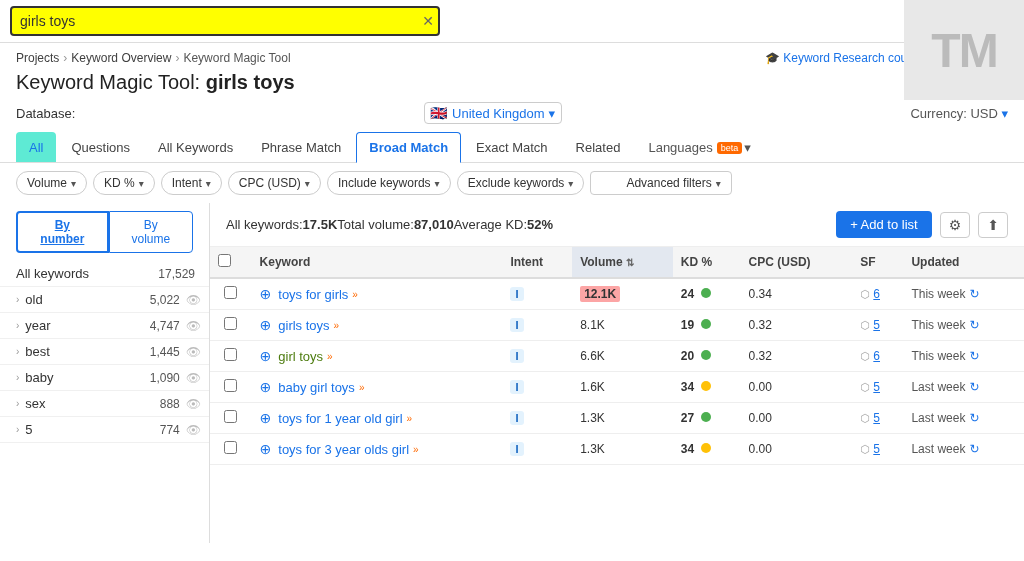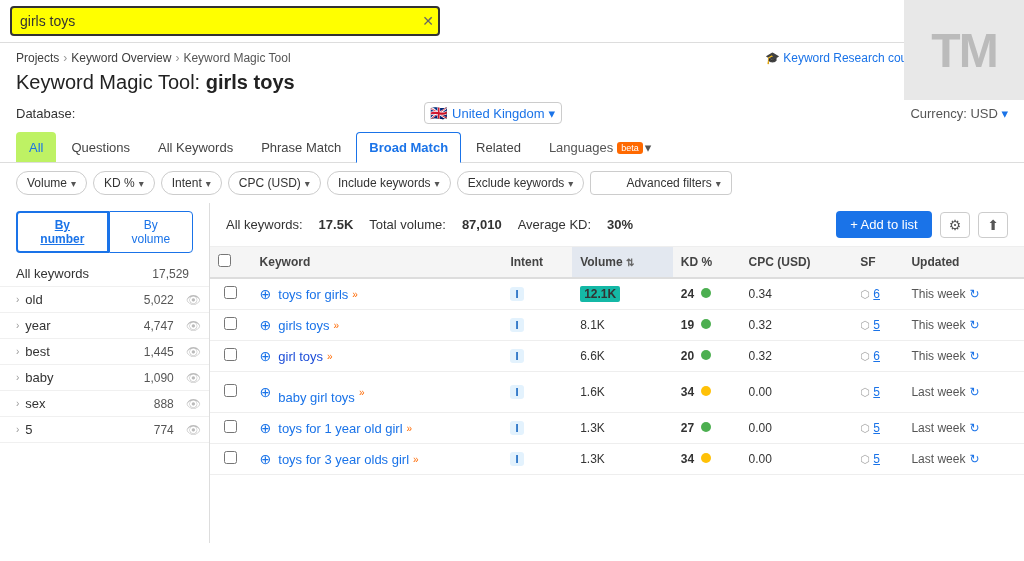--- a/index.html
+++ b/index.html
@@ -144,7 +144,7 @@
       margin-bottom: -1px;
     }
     .tab.all-active {
-      background: #bef264;
+      background: #5eead4;
       color: #1a73e8;
       border: 1px solid transparent;
       border-bottom: none;

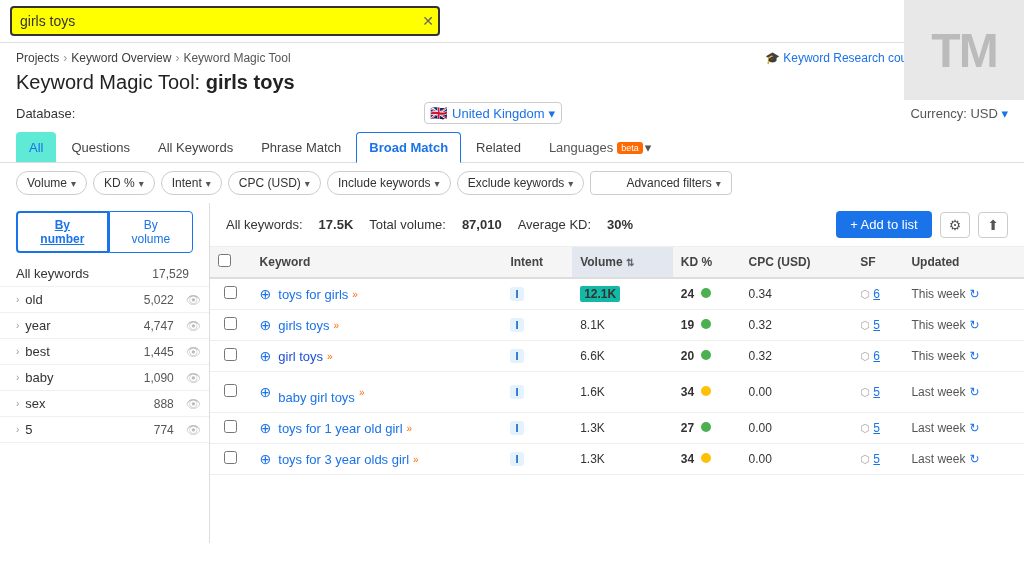--- a/index.html
+++ b/index.html
@@ -376,6 +376,7 @@
     <div class="tab">All Keywords</div>
     <div class="tab">Phrase Match</div>
     <div class="tab active">Broad Match</div>
+    <div class="tab">Exact Match</div>
     <div class="tab">Related</div>
     <div class="tab lang-tab">
       <span>Languages</span>

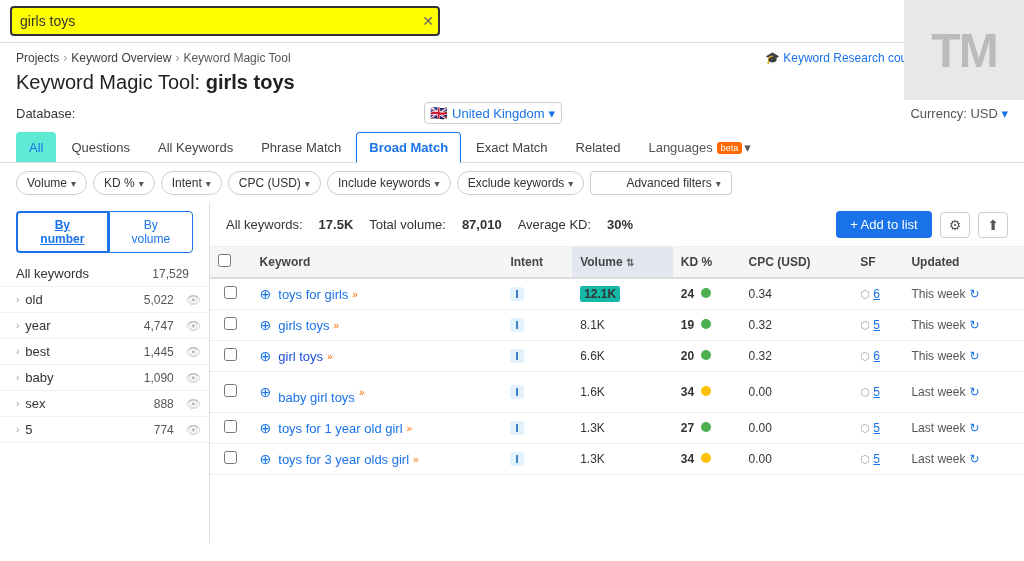--- a/index.html
+++ b/index.html
@@ -243,7 +243,6 @@
       padding: 8px 16px;
       display: flex;
       align-items: center;
-      gap: 16px;
       font-size: 13px;
       border-bottom: 1px solid #eee;
     }

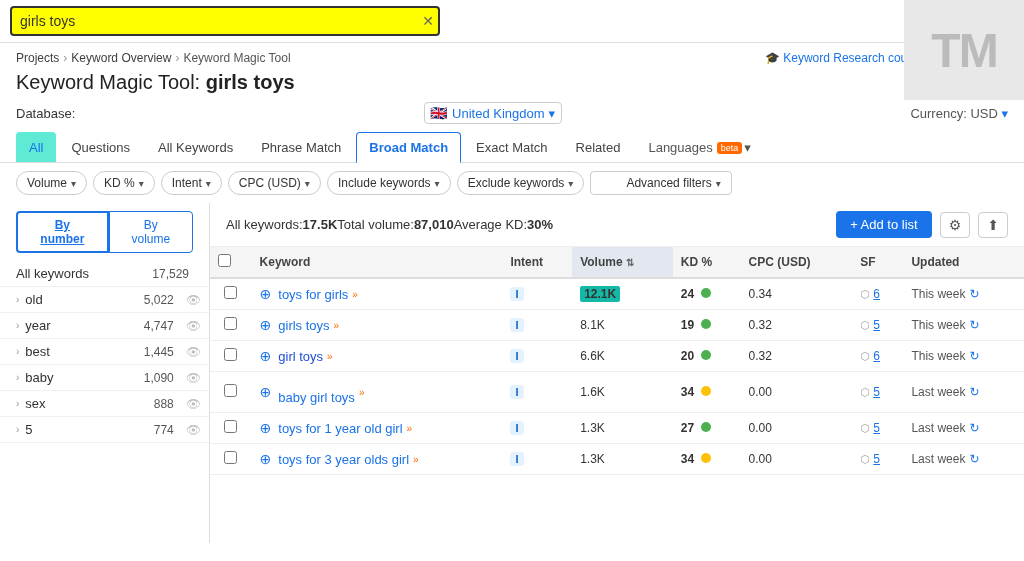--- a/index.html
+++ b/index.html
@@ -476,7 +476,7 @@
       <span>Total volume:</span>
       <span class="stat-val">87,010</span>
       <span>Average KD:</span>
-      <span class="stat-val">30%</span>
+      <span class="stat-val">52%</span>
       <div class="stats-right">
         <button class="add-list-btn">+ Add to list</button>
         <button class="icon-btn">⚙</button>

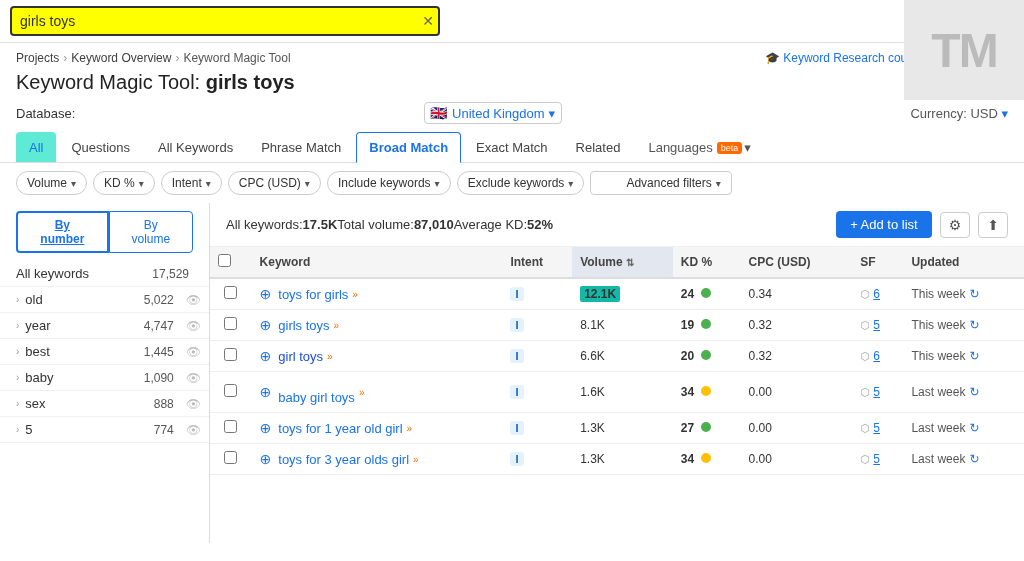--- a/index.html
+++ b/index.html
@@ -231,7 +231,7 @@
     }
     .sidebar-chevron { color: #999; margin-right: 6px; font-size: 10px; }
     .sidebar-label { flex: 1; color: #333; font-size: 13px; }
-    .sidebar-count { color: #555; font-size: 12px; margin-right: 12px; }
+    .sidebar-count { color: #555; font-size: 12px; margin-right: 6px; }
     .sidebar-eye { color: #bbb; font-size: 12px; cursor: pointer; }
 
     

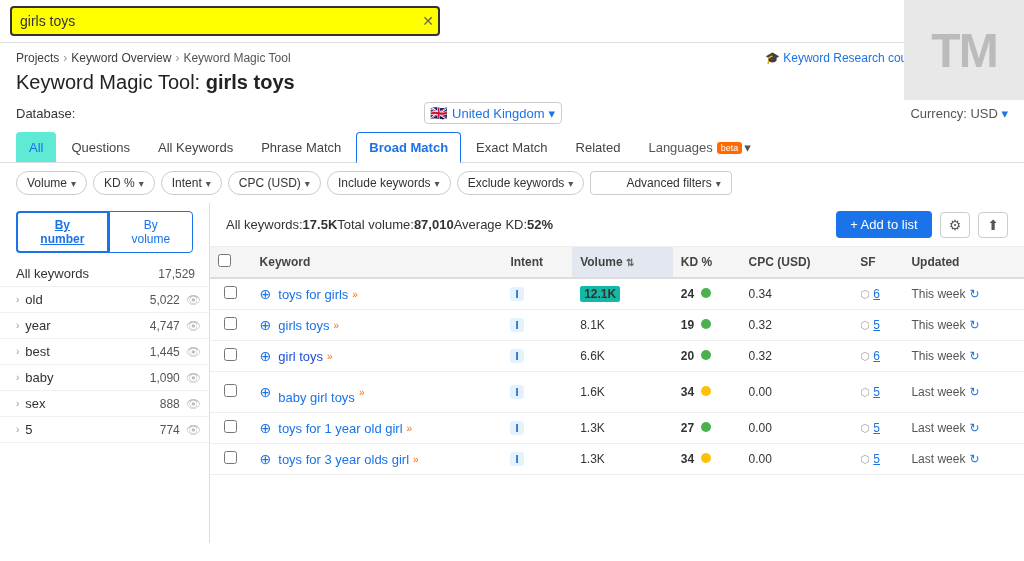--- a/index.html
+++ b/index.html
@@ -295,7 +295,7 @@
     .kw-name { color: #1a73e8; font-size: 13px; display: flex; align-items: center; gap: 4px; }
     .kw-arrow { color: #ff6900; font-size: 10px; }
     .kw-plus { color: #1a73e8; font-size: 14px; margin-right: 3px; }
-    .vol-highlight { background: #14b8a6; padding: 1px 4px; border-radius: 2px; font-weight: 600; }
+    .vol-highlight { background: #fca5a5; padding: 1px 4px; border-radius: 2px; font-weight: 600; }
     .kd-val { font-weight: 600; }
     .dot { display: inline-block; width: 10px; height: 10px; border-radius: 50%; margin-left: 4px; }
     .dot-green { background: #4caf50; }

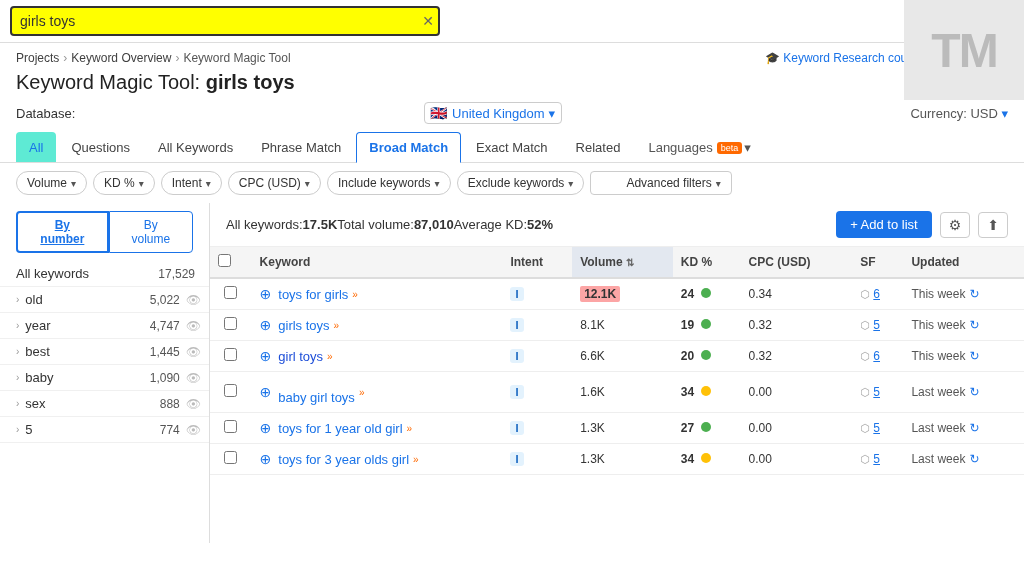--- a/index.html
+++ b/index.html
@@ -575,7 +575,7 @@
     <td>
       <span class="kw-name">
         <span class="kw-plus">⊕</span>
-        <a style="color:#1d4ed8;text-decoration:none;cursor:pointer;">girl toys</a>
+        <a style="color:#4d7c0f;text-decoration:none;cursor:pointer;">girl toys</a>
         <span class="kw-arrow">»</span>
       </span>
     </td>

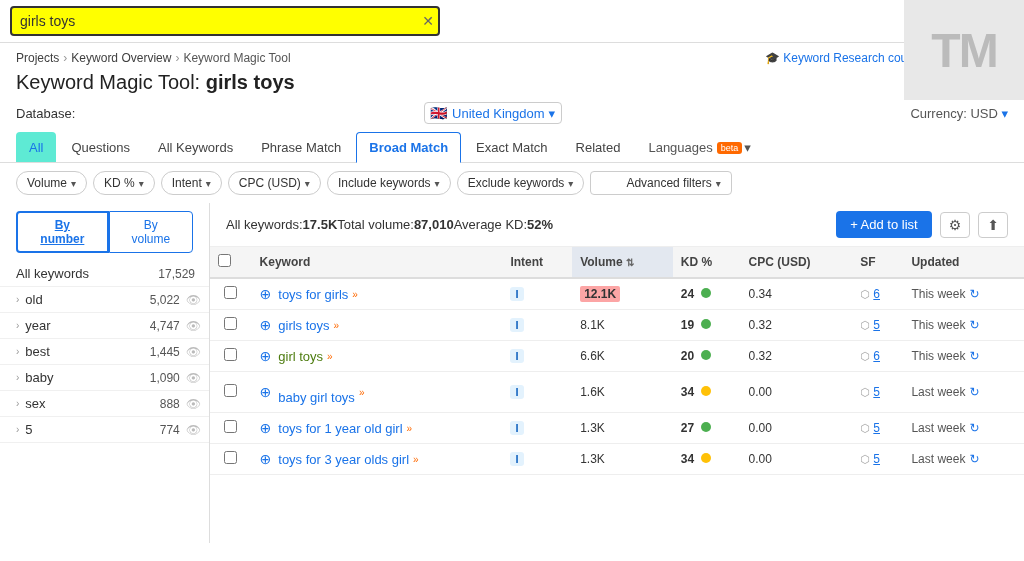--- a/index.html
+++ b/index.html
@@ -610,7 +610,7 @@
     <td>
       <span class="kw-name">
         <span class="kw-plus">⊕</span>
-        <a style="color:#1a73e8;text-decoration:none;cursor:pointer;margin-top:11px;">baby girl toys</a>
+        <a style="color:#1a73e8;text-decoration:none;cursor:pointer;">baby girl toys</a>
         <span class="kw-arrow">»</span>
       </span>
     </td>

